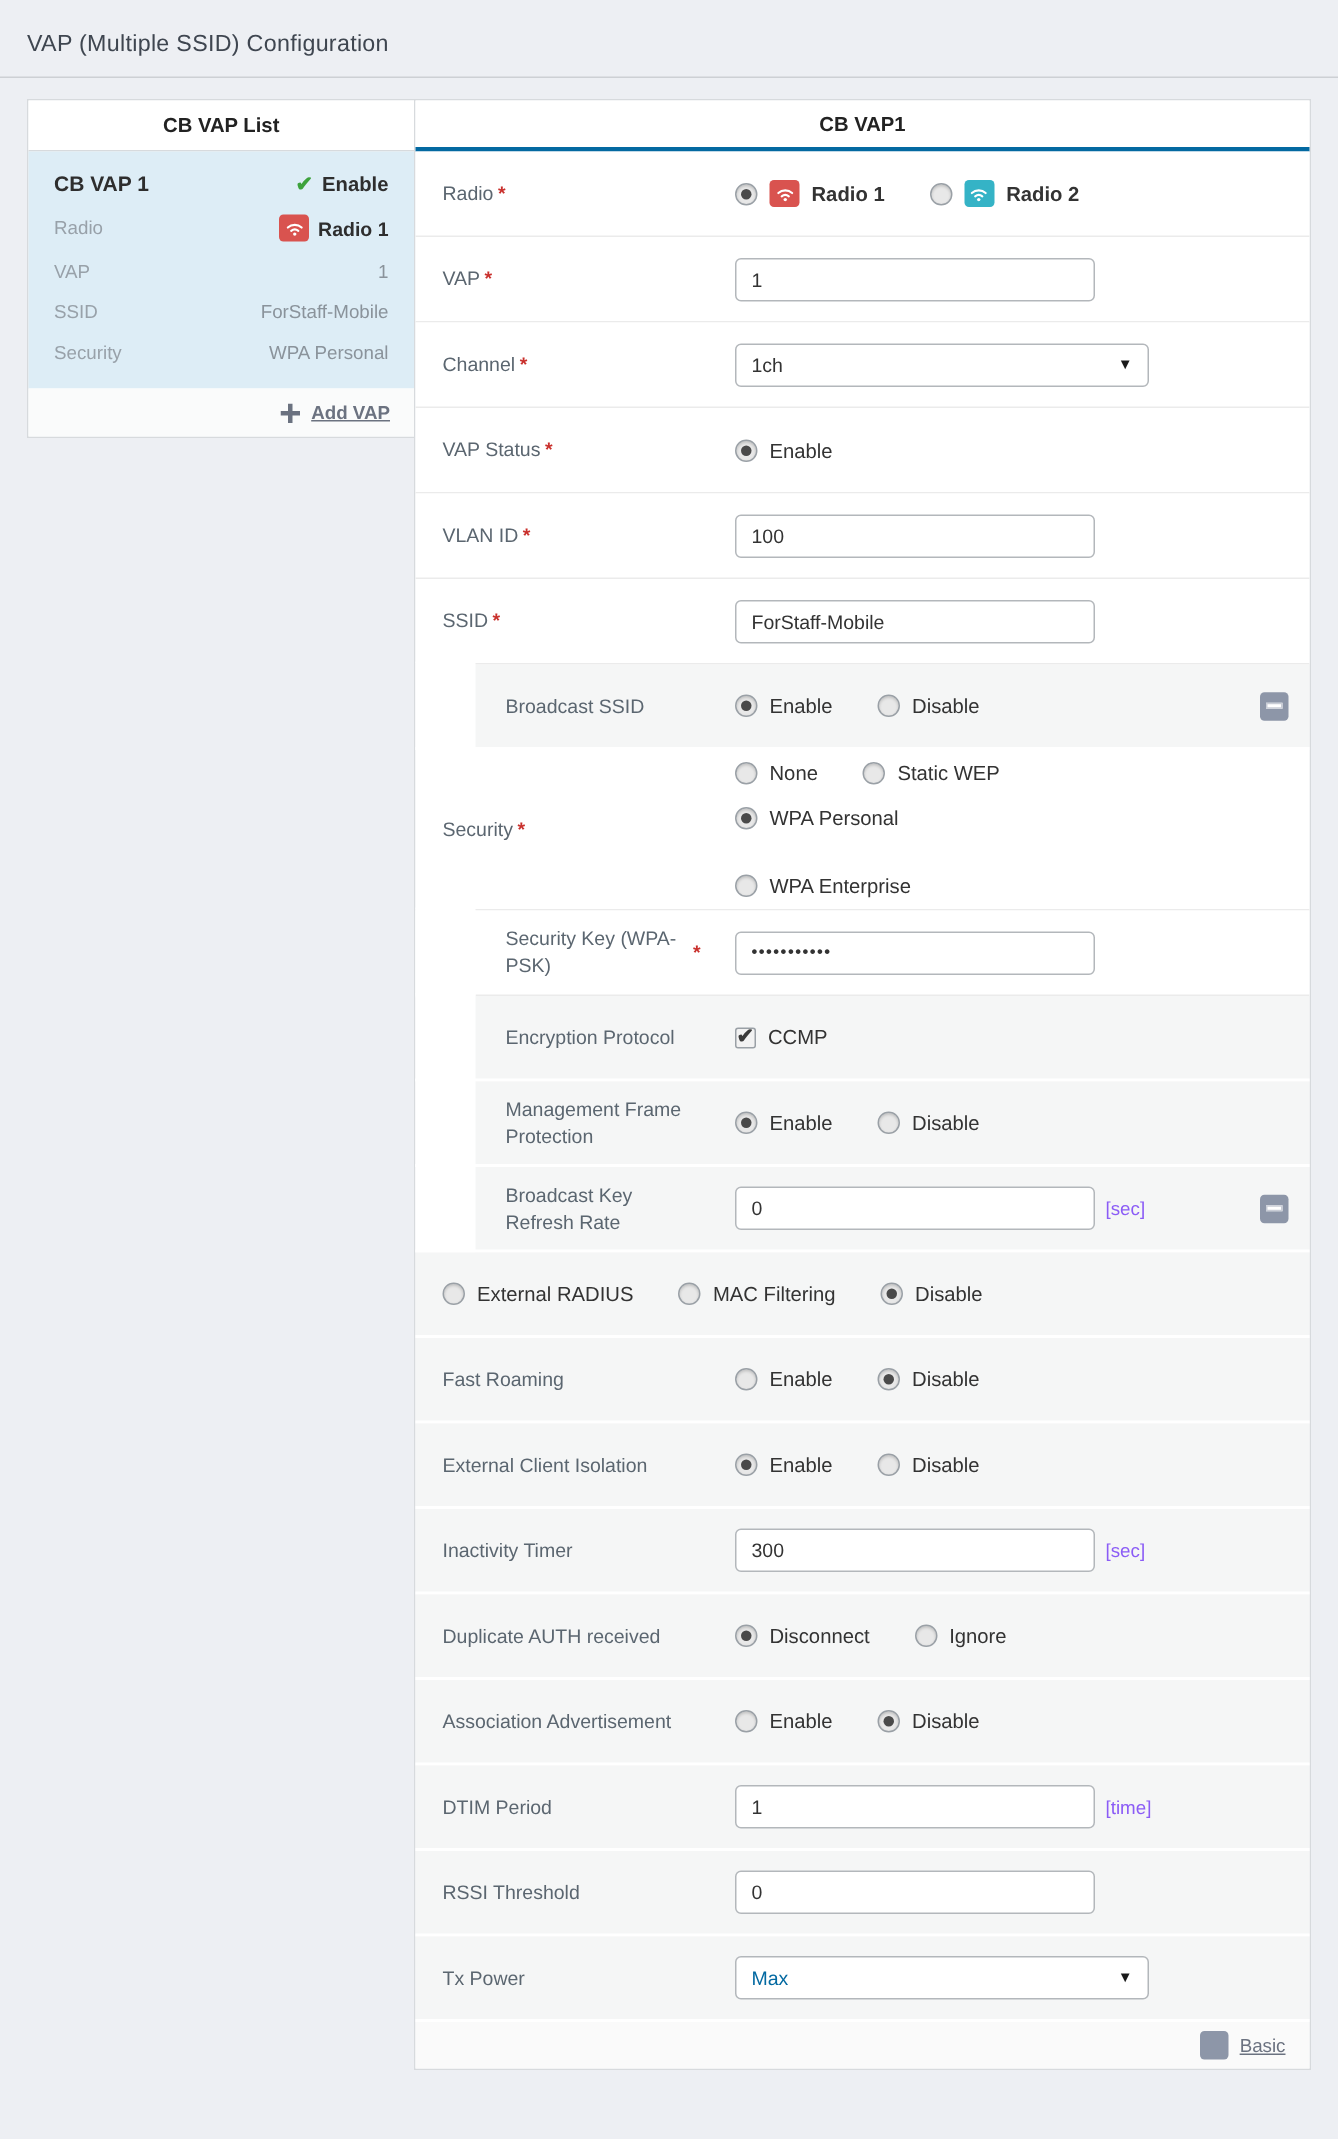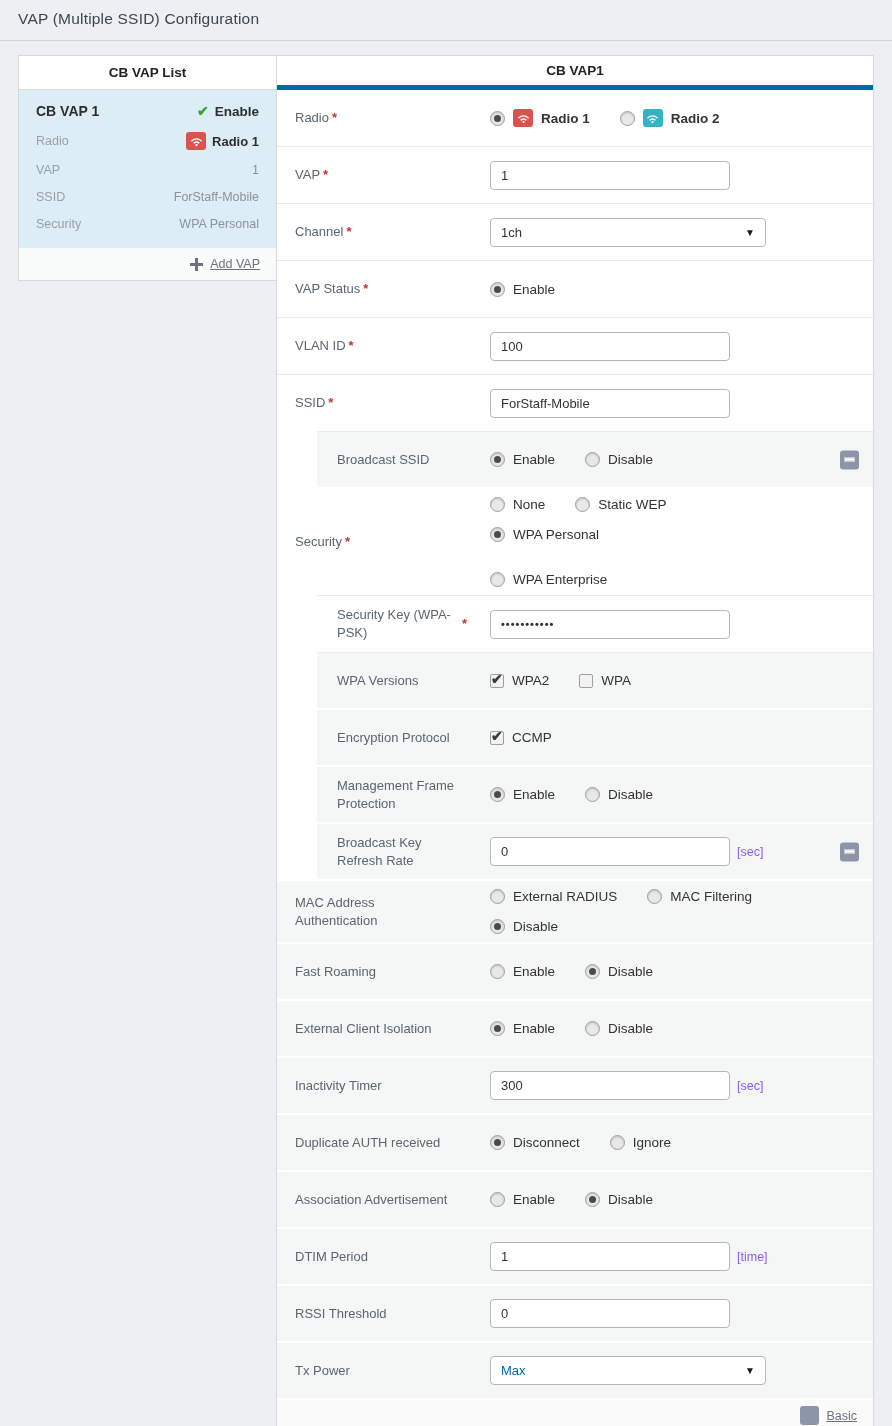--- a/index.html
+++ b/index.html
@@ -14,7 +14,7 @@
     overflow: hidden;
   }
   
-  .page-header { padding: 10px 18px 12px 18px; border-bottom: 1px solid #cdd0d4; }
+  .page-header { padding: 21px 18px 12px 18px; border-bottom: 1px solid #cdd0d4; }
   .page-header h1 { font-size: 15.5px; font-weight: normal; color: #3f4650; letter-spacing: .2px; }
 
   

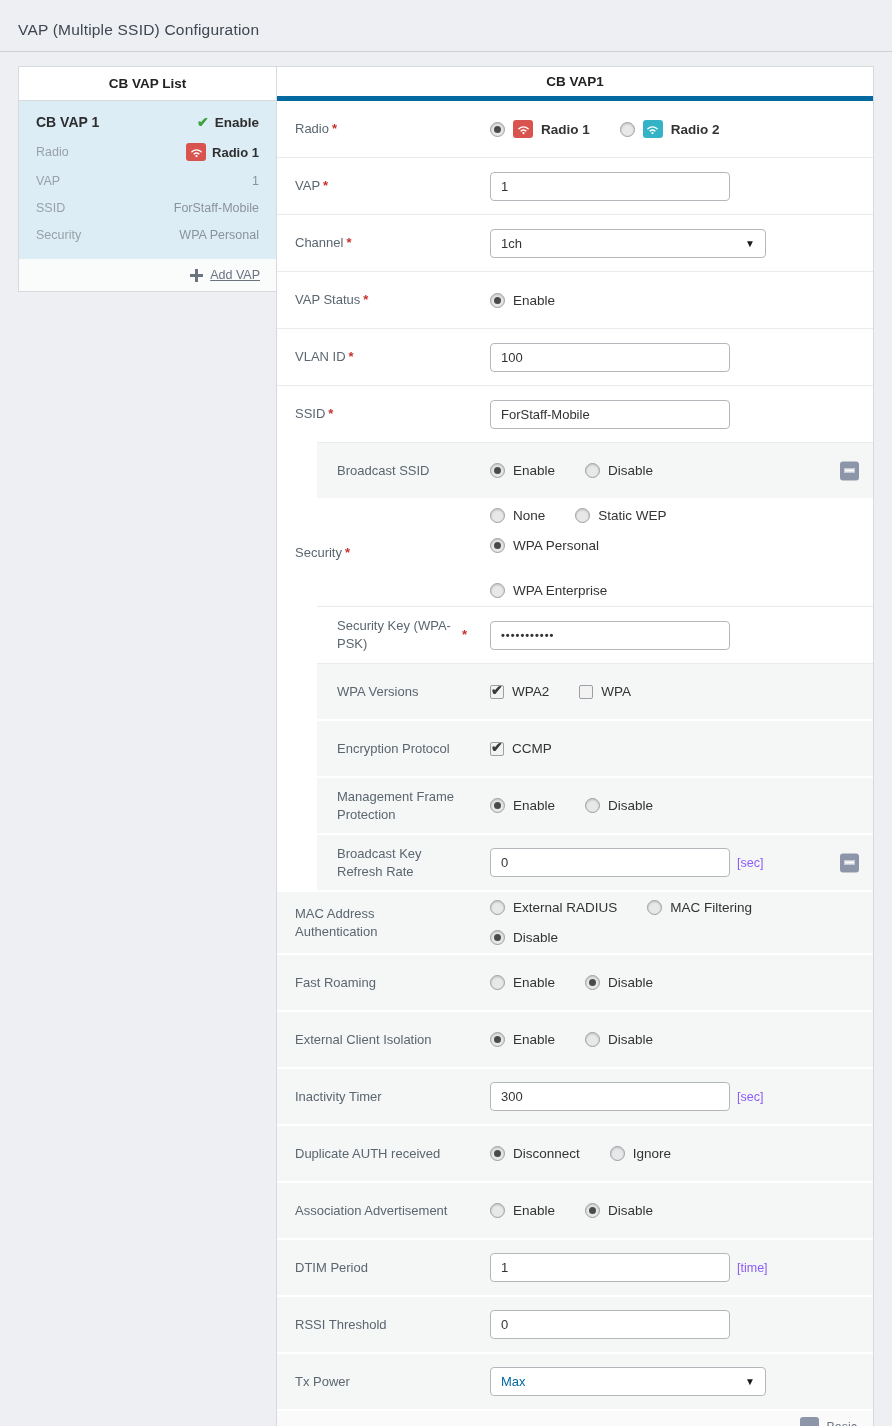--- a/index.html
+++ b/index.html
@@ -32,7 +32,7 @@
     font-weight: bold; font-size: 13.5px; color: #222;
     background: #fff; border-bottom: 1px solid #d7dadd;
   }
-  .form-box .col-header { border-bottom: 5px solid #0369a1; }
+  .form-box .col-header { border-bottom: 3px solid #0369a1; }
 
   
   .vap-item { background: #ddedf6; padding: 13px 17px 17px 17px; cursor: pointer; }

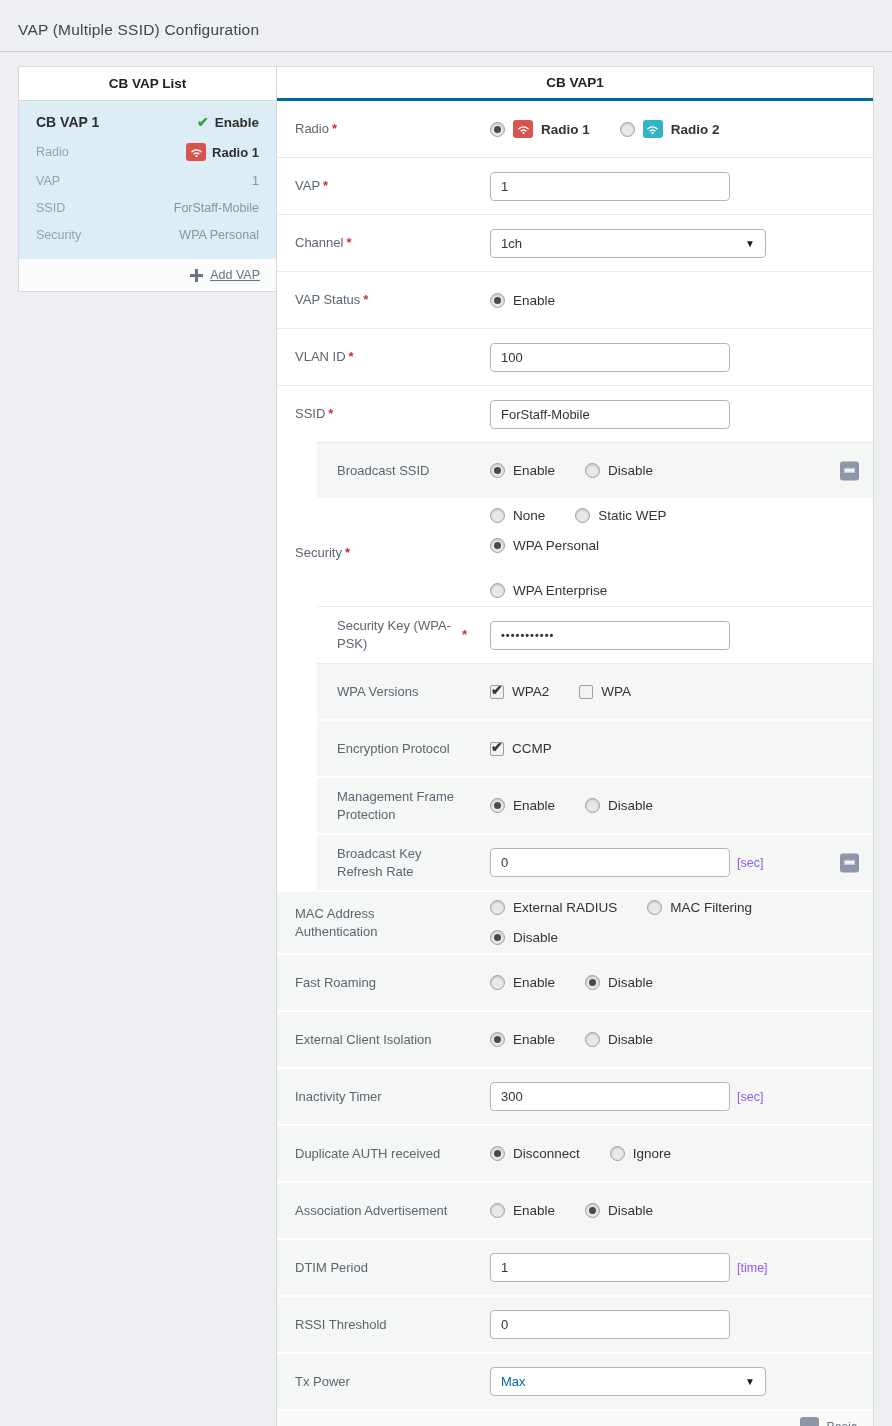--- a/index.html
+++ b/index.html
@@ -50,7 +50,7 @@
   }
   .add-vap-row {
     background: #fafbfb; padding: 9px 16px; text-align: right;
-    display: flex; align-items: center; justify-content: flex-end; gap: 7px;
+    display: flex; align-items: center; justify-content: flex-end; gap: 7px; font-weight: bold;
   }
   .link { color: #6b7280; text-decoration: underline; font-size: 12.5px; cursor: pointer; }
 

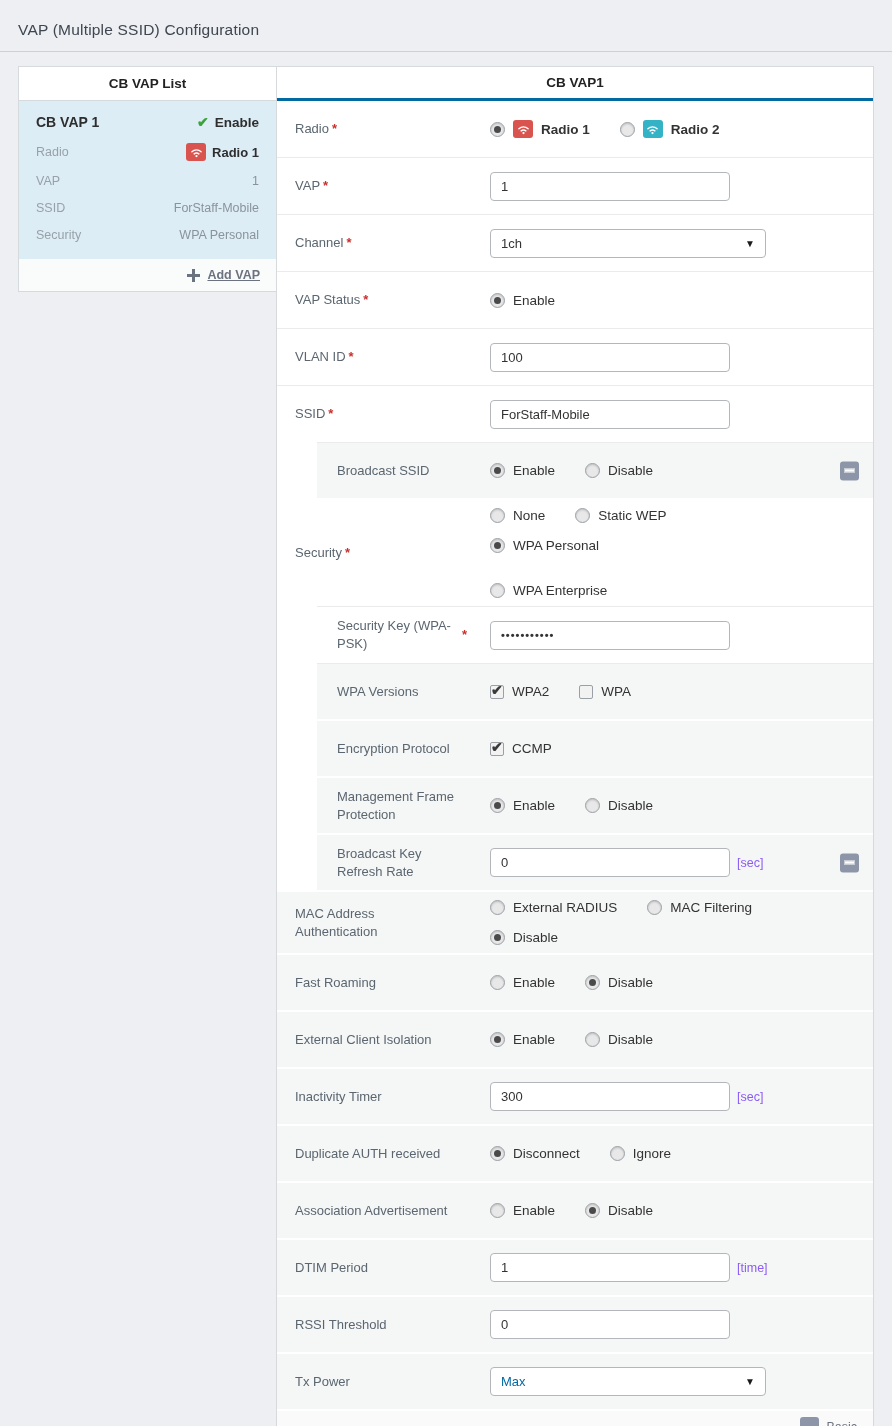--- a/index.html
+++ b/index.html
@@ -341,22 +341,6 @@
         <div class="form-row gray indent">
           <div class="indent-gutter"></div>
           <div class="label-cell">
-            <span class="lbl-text">WPA Versions</span>
-          </div>
-          <div class="control-cell">
-            <label class="opt">
-              <span class="cb checked"></span>
-              <span class="opt-label">WPA2</span>
-            </label>
-            <label class="opt">
-              <span class="cb"></span>
-              <span class="opt-label">WPA</span>
-            </label>
-          </div>
-        </div>
-        <div class="form-row gray indent">
-          <div class="indent-gutter"></div>
-          <div class="label-cell">
             <span class="lbl-text">Encryption Protocol</span>
           </div>
           <div class="control-cell">

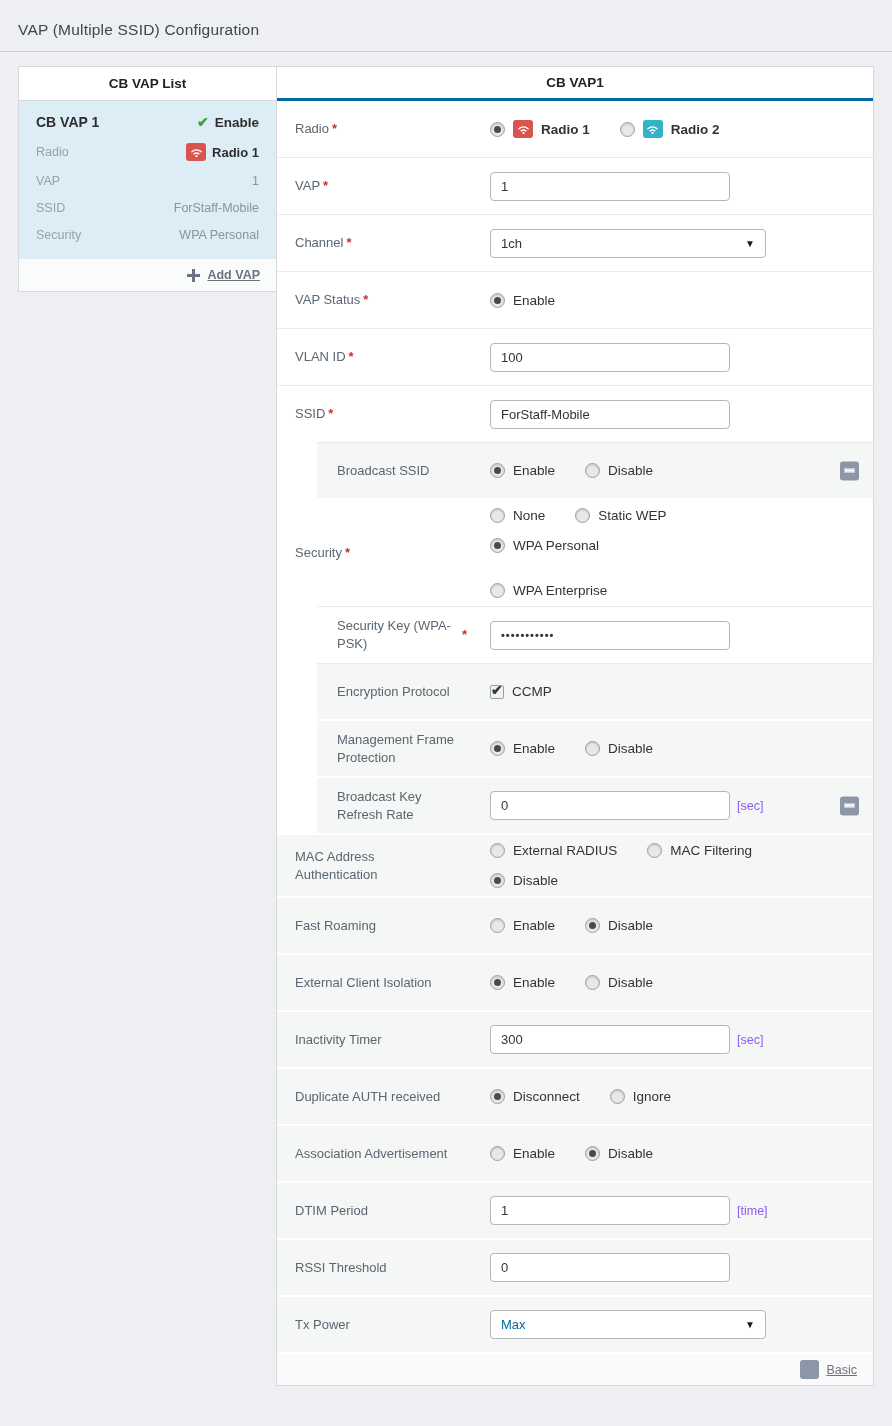--- a/index.html
+++ b/index.html
@@ -380,9 +380,6 @@
           </div>
         </div>
         <div class="form-row gray">
-          <div class="label-cell">
-            <span class="lbl-text">MAC Address Authentication</span>
-          </div>
           <div class="control-cell">
             <label class="opt">
               <span class="radio"></span>

